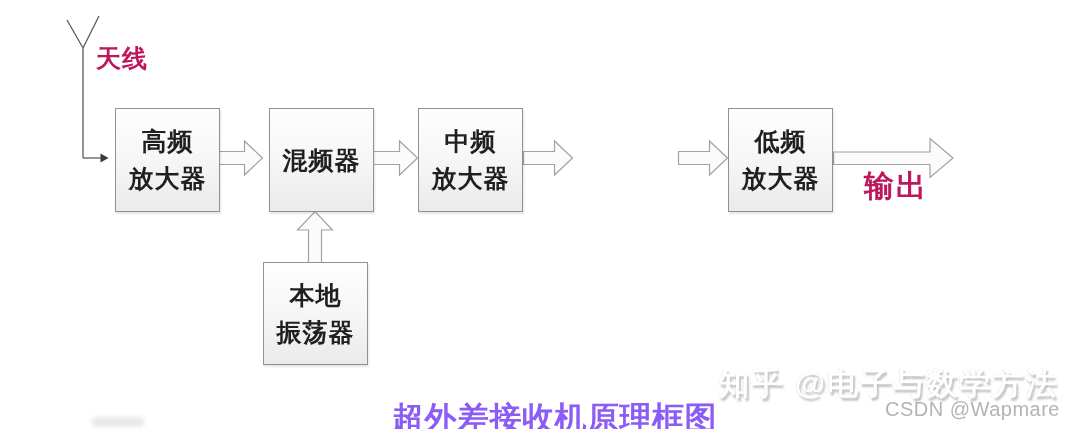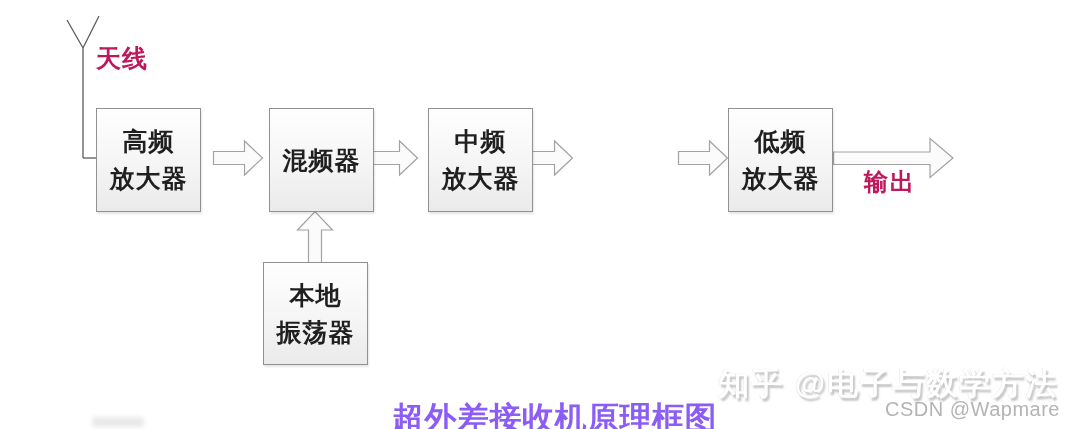--- a/index.html
+++ b/index.html
@@ -74,7 +74,7 @@
     <polygon class="shape-arrow" points="308.5,263 308.5,230 297.5,230 315,211.5 332.5,230 321.5,230 321.5,263"></polygon>
   </svg>
 
-  <div class="block chain" style="left:96px">高频
+  <div class="block chain" style="left:115px">高频
 放大器</div>
   <div class="block chain" style="left:269px">混频器</div>
   <div class="block chain" style="left:428px">中频

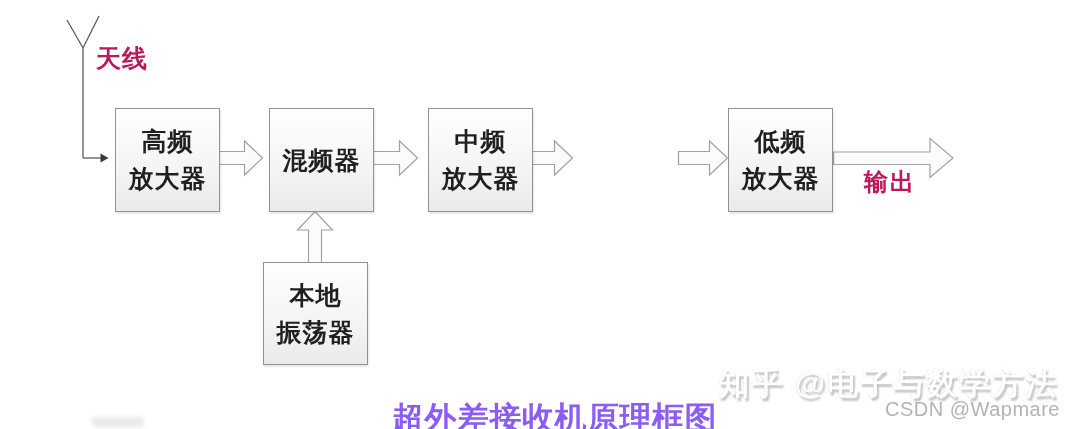--- a/index.html
+++ b/index.html
@@ -77,7 +77,7 @@
   <div class="block chain" style="left:115px">高频
 放大器</div>
   <div class="block chain" style="left:269px">混频器</div>
-  <div class="block chain" style="left:428px">中频
+  <div class="block chain" style="left:418px">中频
 放大器</div>
   <div class="block chain" style="left:728px">低频
 放大器</div>

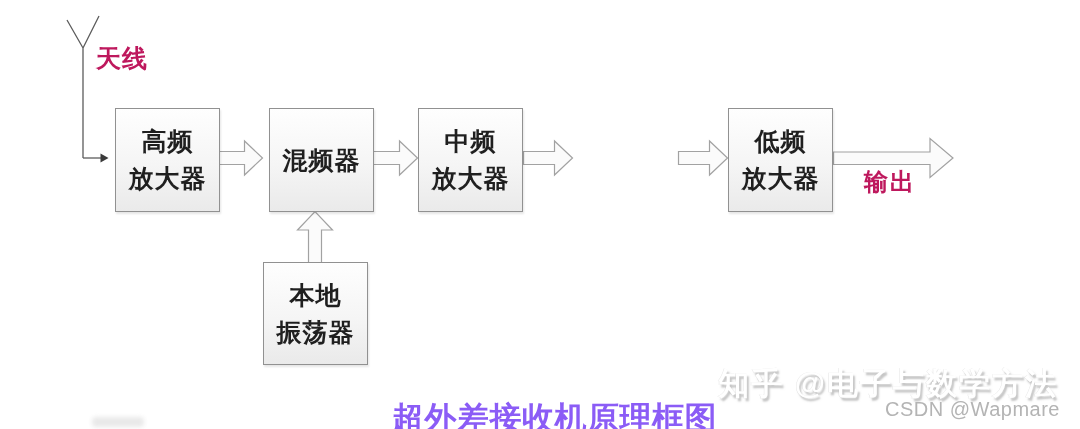--- a/index.html
+++ b/index.html
@@ -21,7 +21,7 @@
   .osc{left:263px;top:262px;height:103px;text-align:center;}
   .lbl{position:absolute;color:#be185d;font-weight:600;white-space:nowrap;}
   .lbl-antenna{left:96px;top:42px;font-size:25px;letter-spacing:1px;}
-  .lbl-output{left:864px;top:166px;font-size:24px;letter-spacing:2px;}
+  .lbl-output{left:864px;top:166px;font-size:30px;letter-spacing:2px;}
   .title{
     position:absolute;left:392px;top:397px;font-size:32px;color:#8b5cf6;
     font-weight:700;letter-spacing:0.5px;white-space:nowrap;

